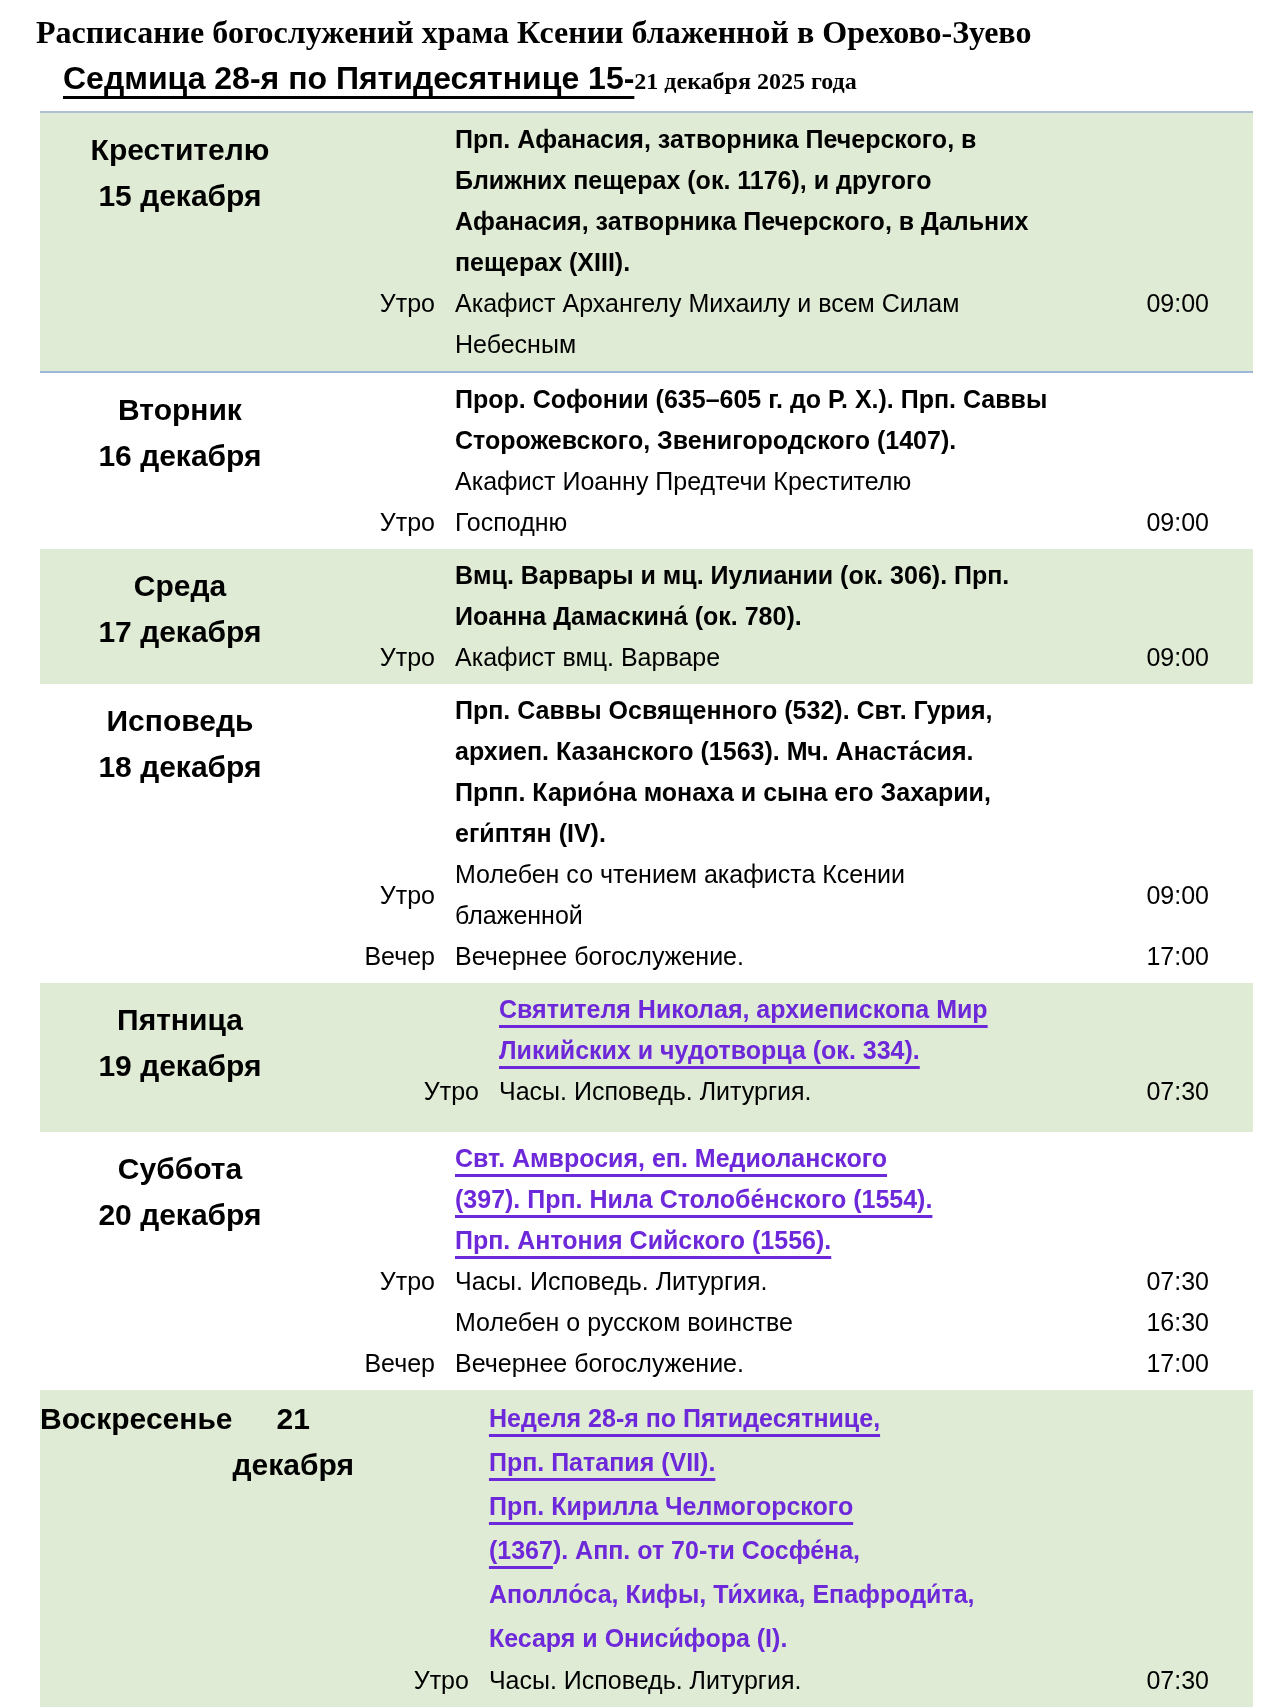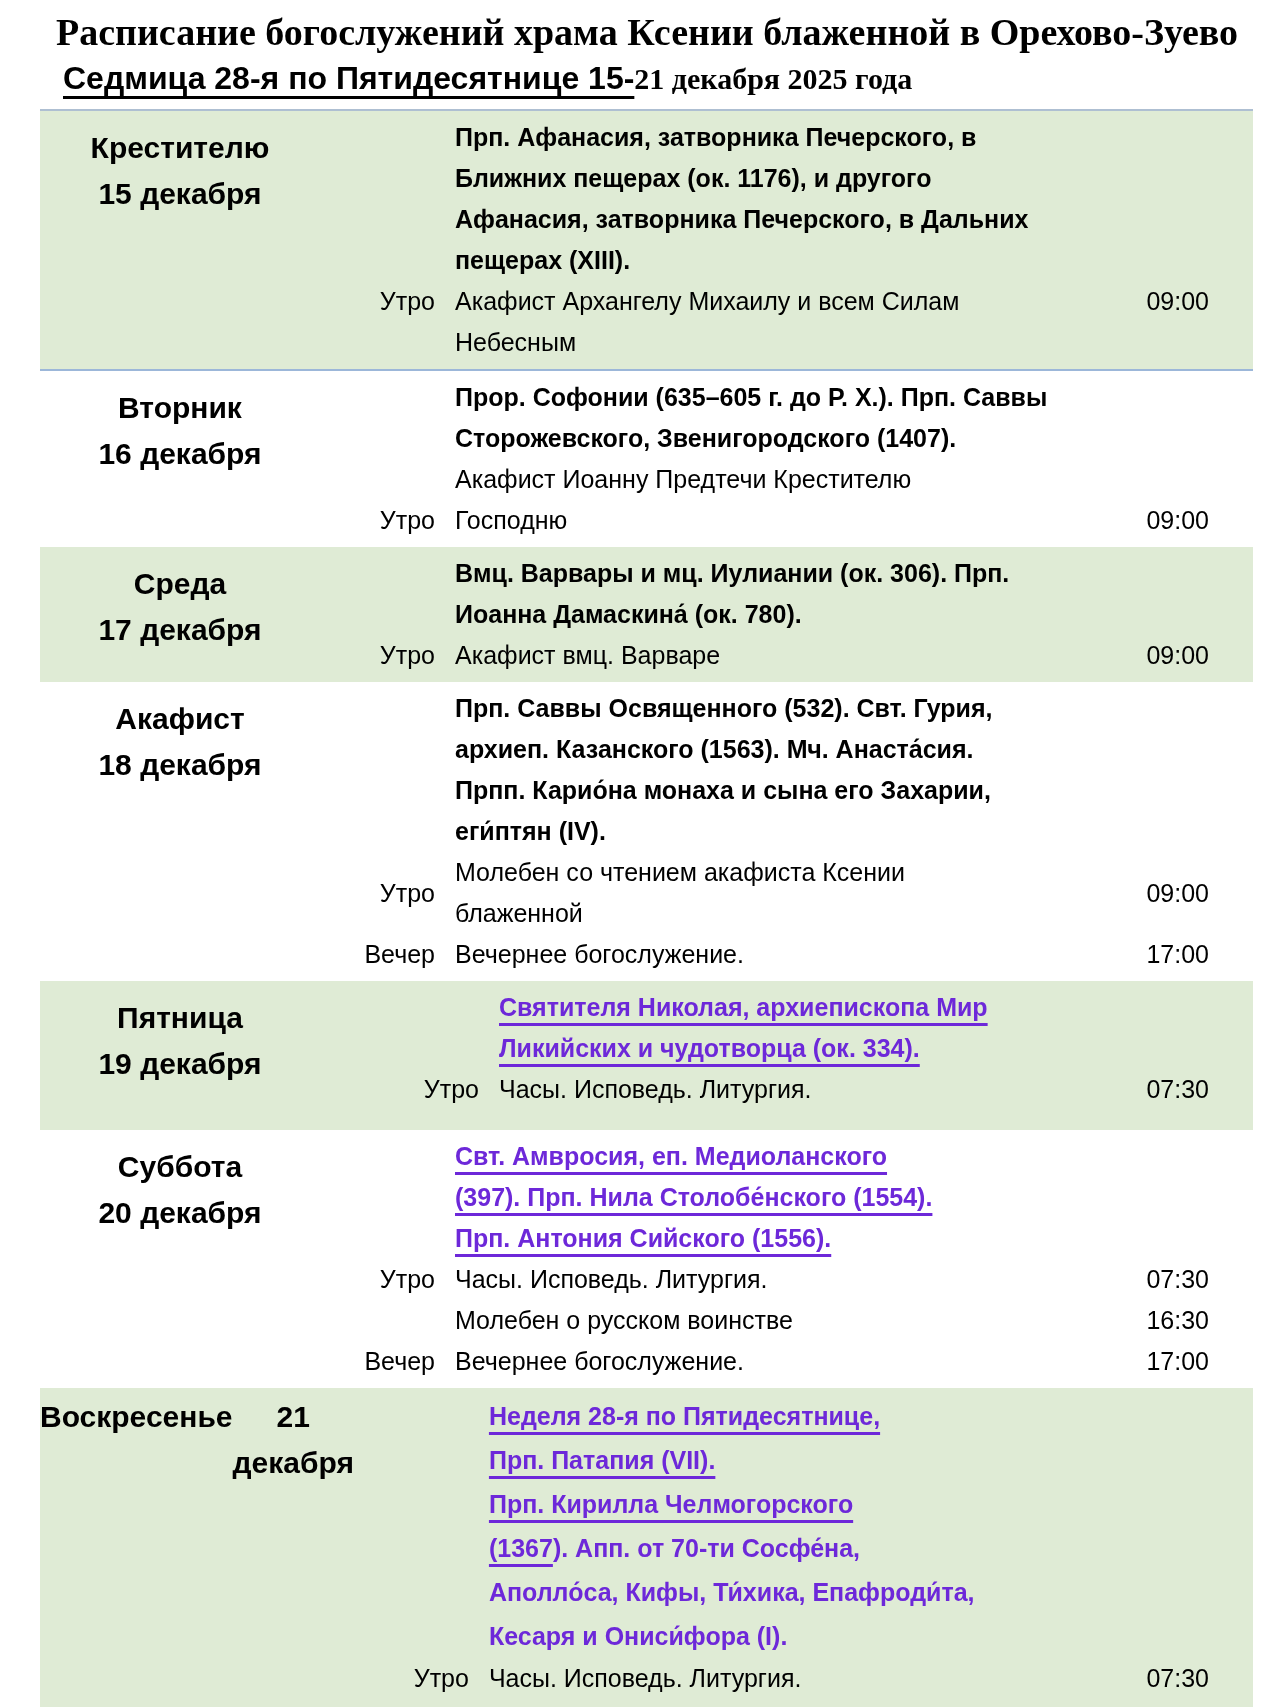--- a/index.html
+++ b/index.html
@@ -20,9 +20,9 @@
   
   .title {
     font-family: "Liberation Serif", serif;
-    font-size: 38px;
-    font-weight: bold;
-    margin: 0 0 0 56px;
+    font-size: 32px;
+    font-weight: bold;
+    margin: 0 0 0 36px;
     padding-top: 12px;
     line-height: 40px;
     white-space: nowrap;

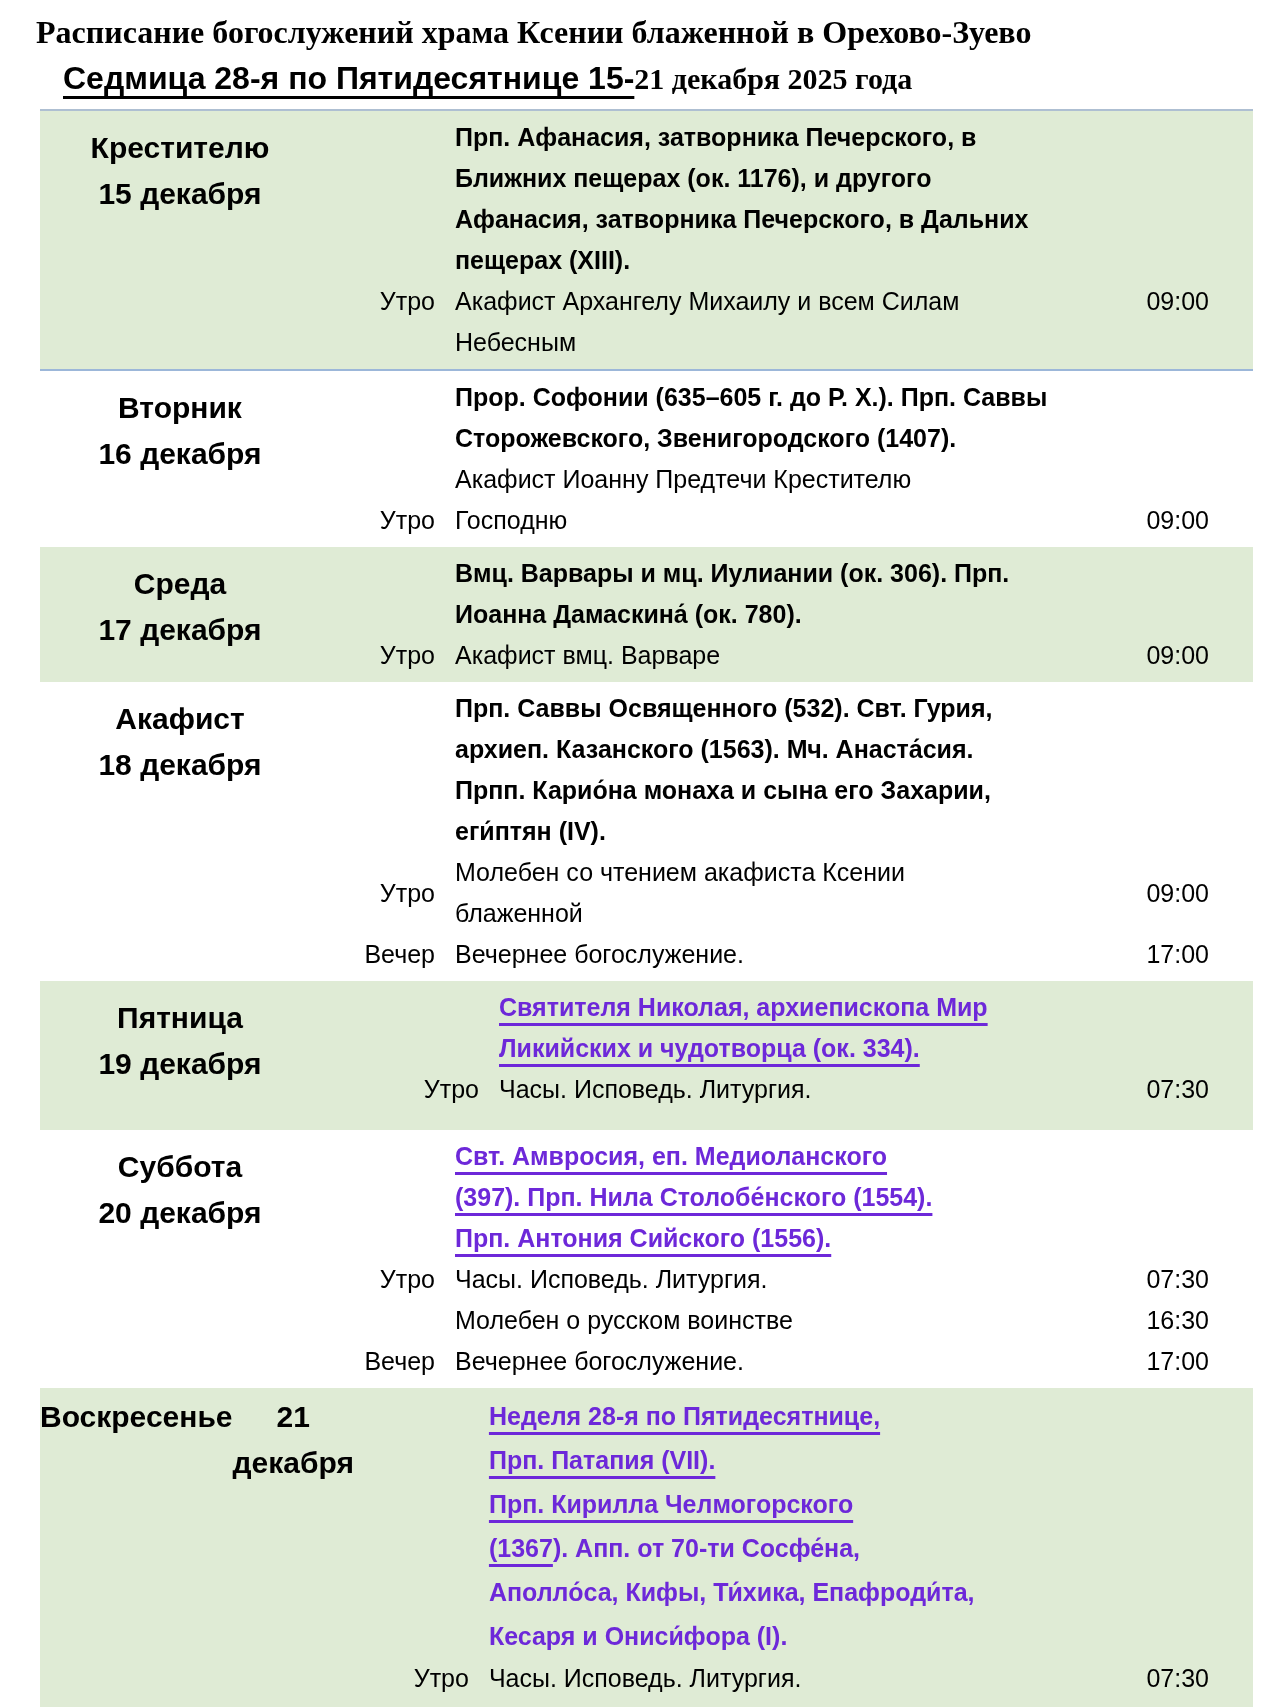--- a/index.html
+++ b/index.html
@@ -42,7 +42,7 @@
   }
   .sub-rest {
     font-family: "Liberation Serif", serif;
-    font-size: 30px;
+    font-size: 24px;
   }
 
   

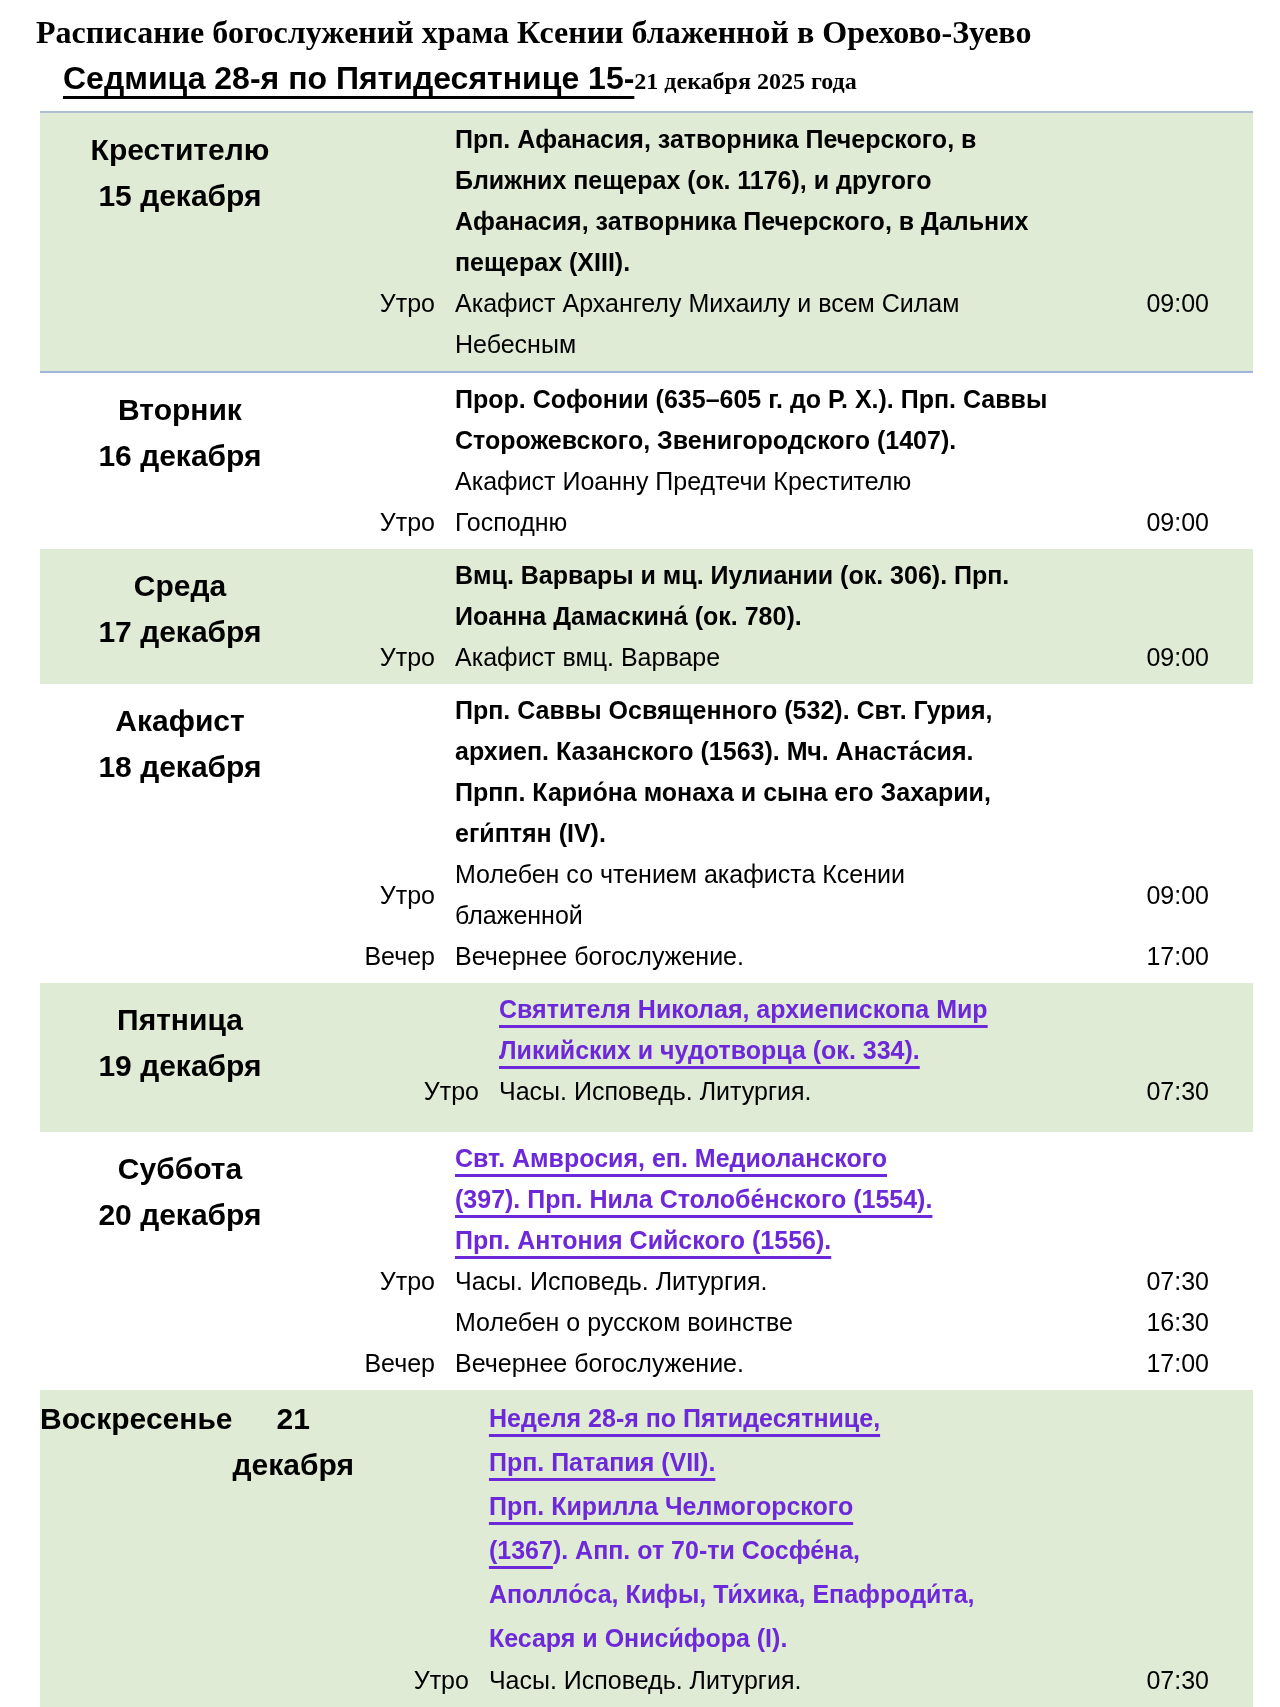--- a/index.html
+++ b/index.html
@@ -179,7 +179,7 @@
 
     <section class="row row-thu">
       <div class="day">
-        <div class="day-name">Акафист</div>
+        <div class="day-name">Исповедь</div>
         <div class="day-date">18 декабря</div>
       </div>
       <div class="content">

